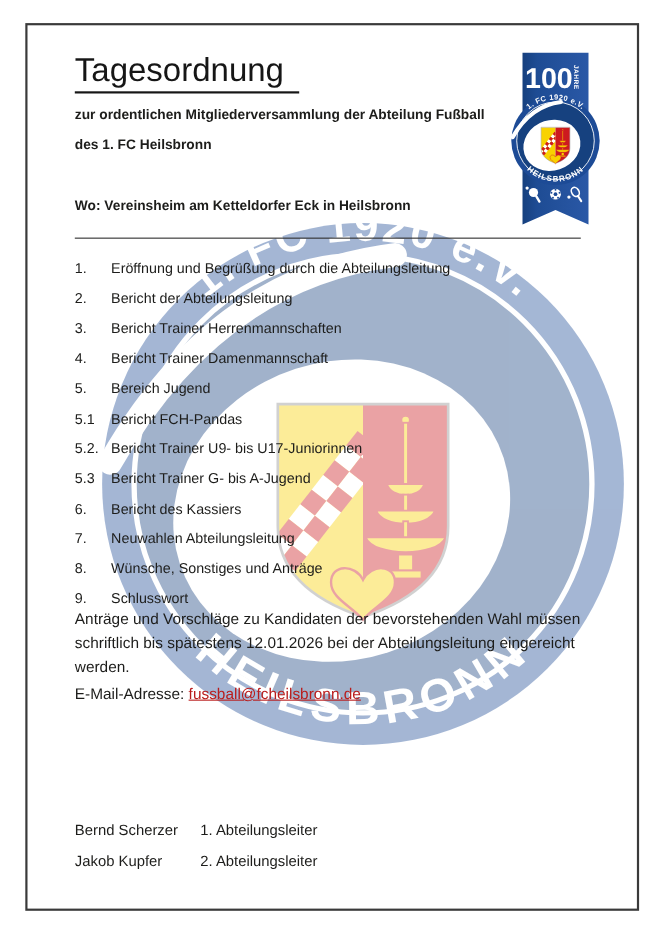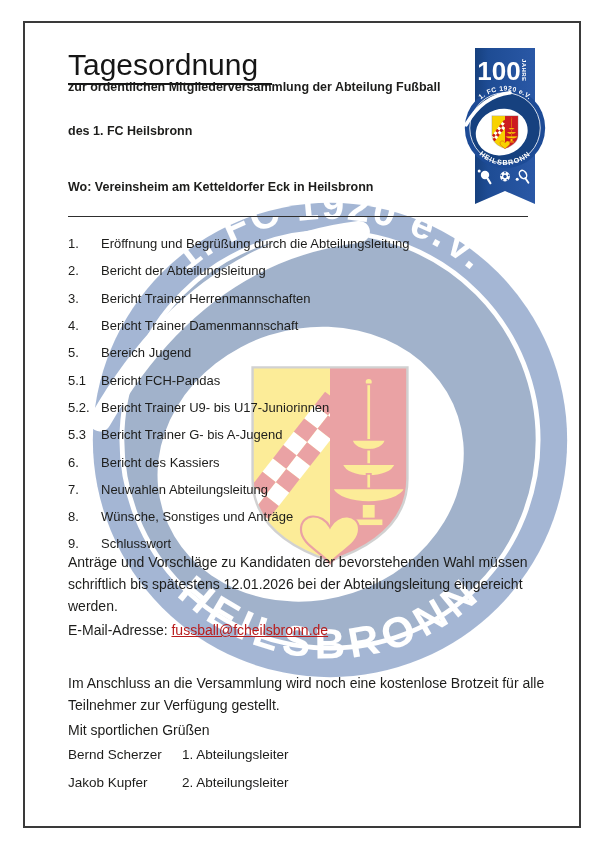--- a/index.html
+++ b/index.html
@@ -12,7 +12,7 @@
   .doc-title{position:absolute;left:68px;top:48px;font-size:30px;font-weight:400;
        color:#161616;border-bottom:2.5px solid #161616;padding:0 14px 1px 0;line-height:34px;}
   .hdr{position:absolute;left:68px;font-size:12.5px;font-weight:700;white-space:nowrap;}
-  .hdr1{top:80px;} .hdr2{top:124px;} .hdr3{top:152px;} .hdr4{top:180px;}
+  .hdr1{top:97px;} .hdr2{top:124px;} .hdr3{top:152px;} .hdr4{top:180px;}
   .sep{position:absolute;left:68px;top:202px;width:460px;height:14px;
        border-bottom:1.6px solid #2e2e2e;}
   .agenda{position:absolute;left:68px;top:230px;width:480px;}

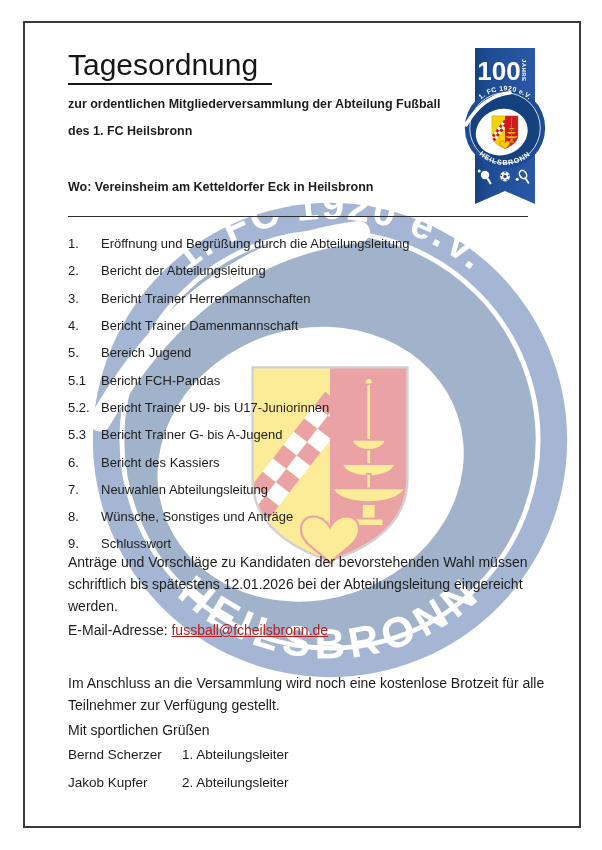--- a/index.html
+++ b/index.html
@@ -187,10 +187,6 @@
 
   <div class="para p-email"><span>E-Mail-Adresse: </span><a class="email-link" href="#">fussball@fcheilsbronn.de</a></div>
 
-  <div class="para p-brotzeit">
-    <div>Im Anschluss an die Versammlung wird noch eine kostenlose Brotzeit für alle</div>
-    <div>Teilnehmer zur Verfügung gestellt.</div>
-  </div>
 
   <div class="para p-closing">Mit sportlichen Grüßen</div>
 

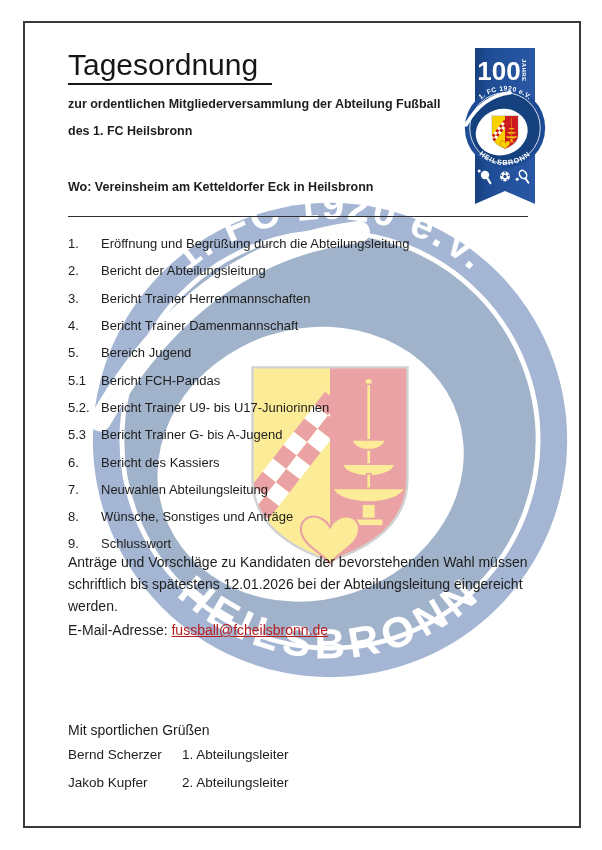--- a/index.html
+++ b/index.html
@@ -188,7 +188,6 @@
   <div class="para p-email"><span>E-Mail-Adresse: </span><a class="email-link" href="#">fussball@fcheilsbronn.de</a></div>
 
 
-  <div class="para p-closing">Mit sportlichen Grüßen</div>
 
   <div class="sig-row sig1">
       <span class="sig-name">Bernd Scherzer</span>

